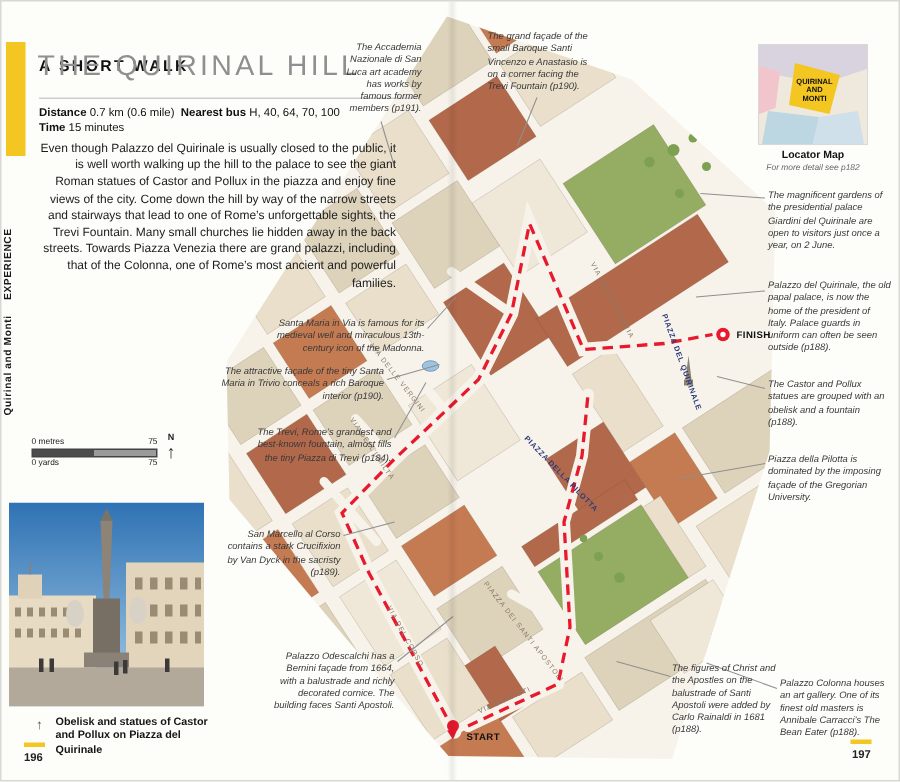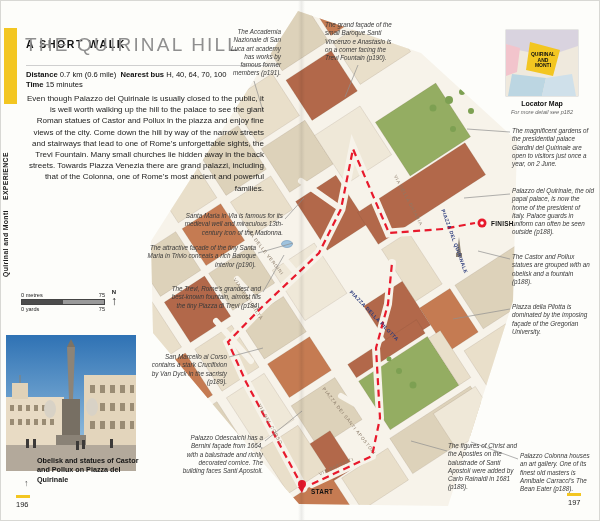--- a/index.html
+++ b/index.html
@@ -31,7 +31,7 @@
   
   #photo{left:5px;top:334px;width:130px;height:136px;}
   #photo-caption-arrow{left:23px;top:477px;font-size:9px;color:#555;}
-  #photo-caption{left:36px;top:455px;width:108px;font-size:7.2px;font-weight:bold;color:#151515;line-height:1.3;}
+  #photo-caption{left:36px;top:475px;width:108px;font-size:7.2px;font-weight:bold;color:#151515;line-height:1.3;}
   
   #locator-box{left:505px;top:29px;width:72px;height:66px;box-shadow:0 0 0 .5px #ccc;}
   #locator-title{left:505px;top:99px;width:72px;text-align:center;font-size:7px;font-weight:bold;color:#111;}

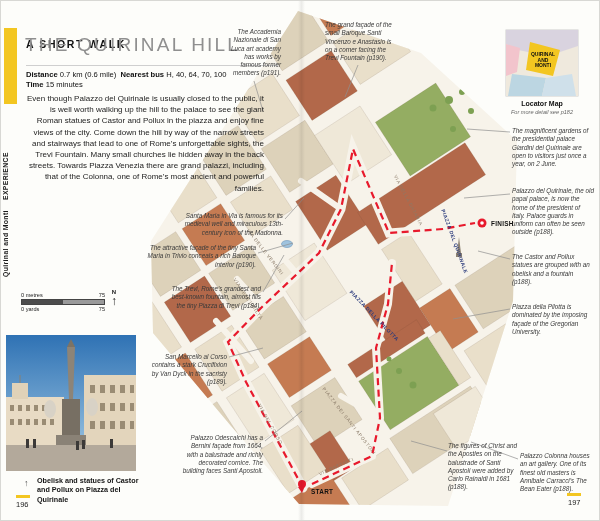--- a/index.html
+++ b/index.html
@@ -39,7 +39,7 @@
   
   .route-label{position:absolute;font-size:6.4px;font-weight:bold;color:#111;letter-spacing:.3px;}
   
-  .pagenum{position:absolute;font-size:7.5px;font-weight:normal;color:#222;}
+  .pagenum{position:absolute;font-size:7.5px;font-weight:bold;color:#222;}
   .pagetick{position:absolute;width:14px;height:2.5px;}
 </style>
 </head>

